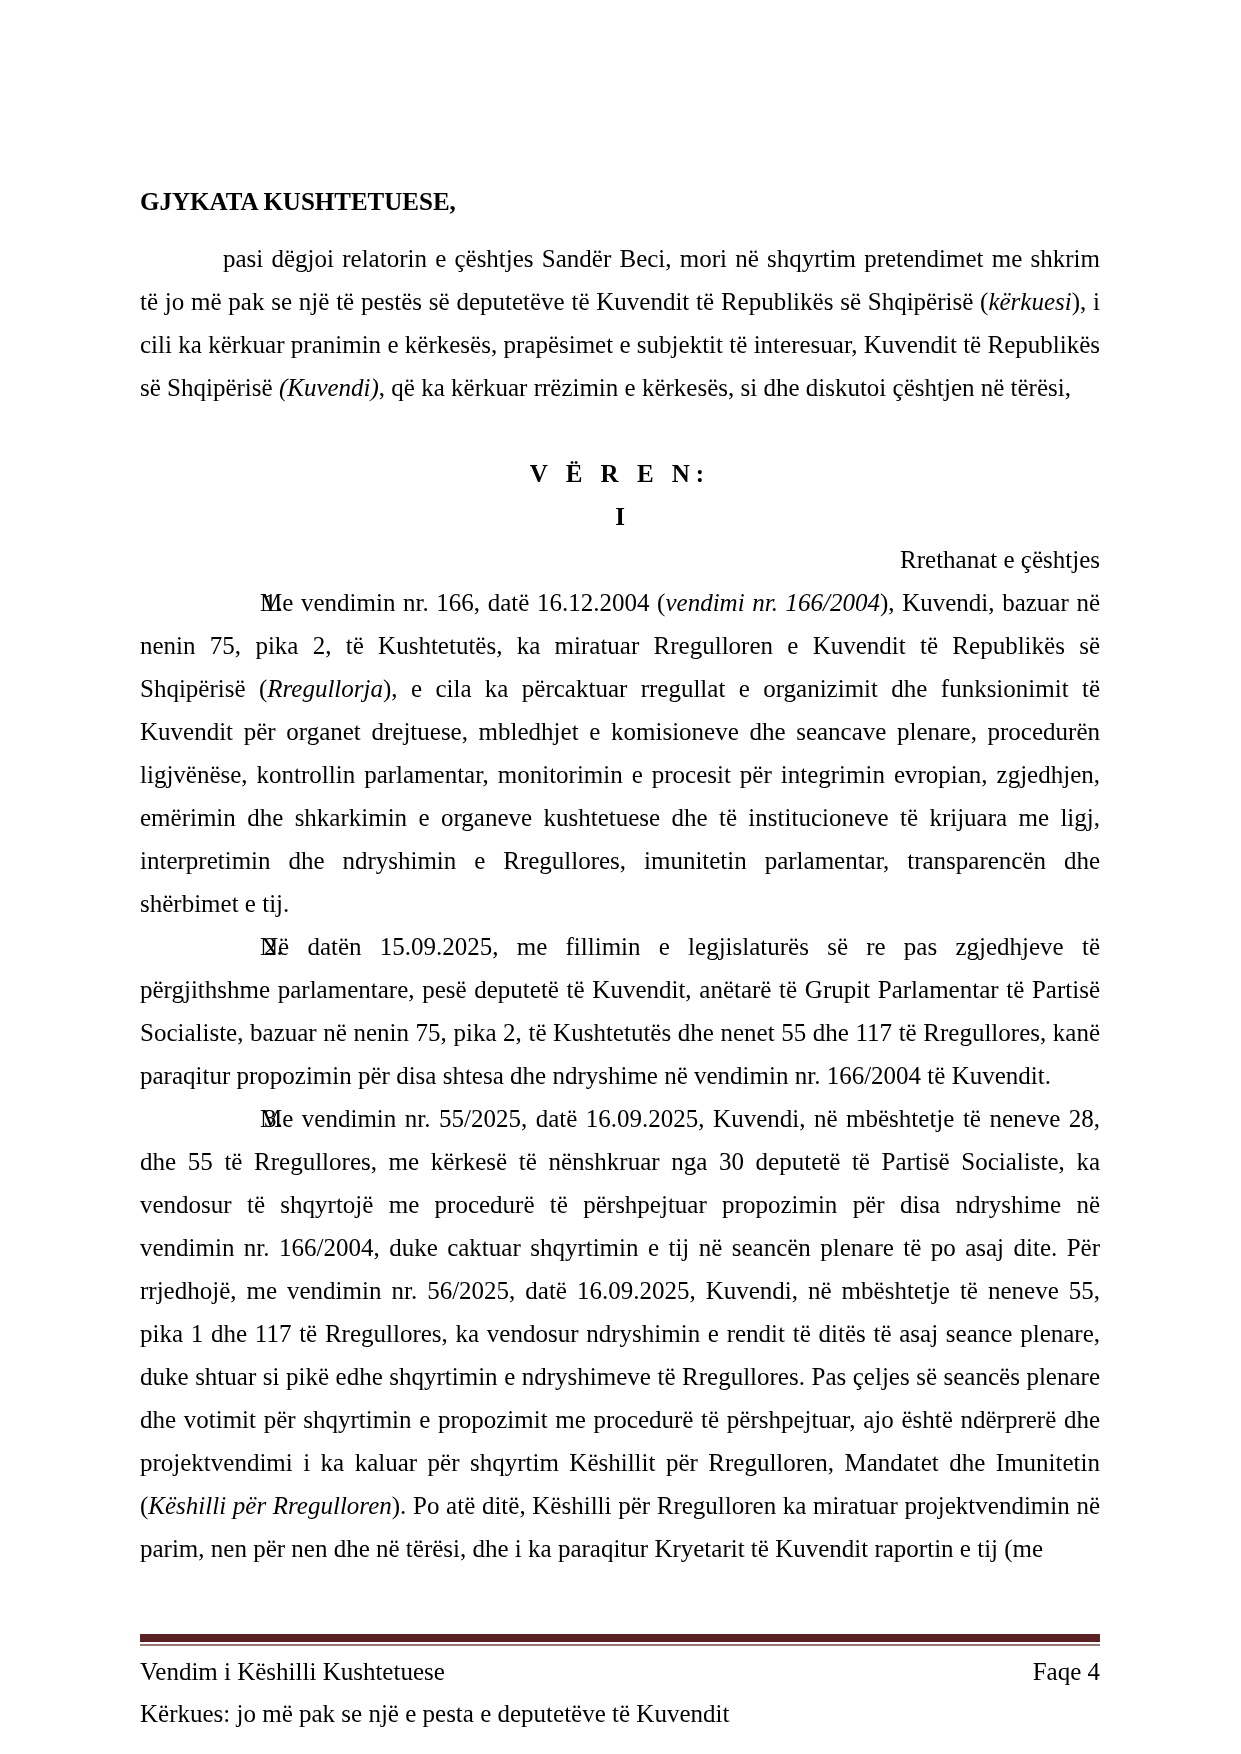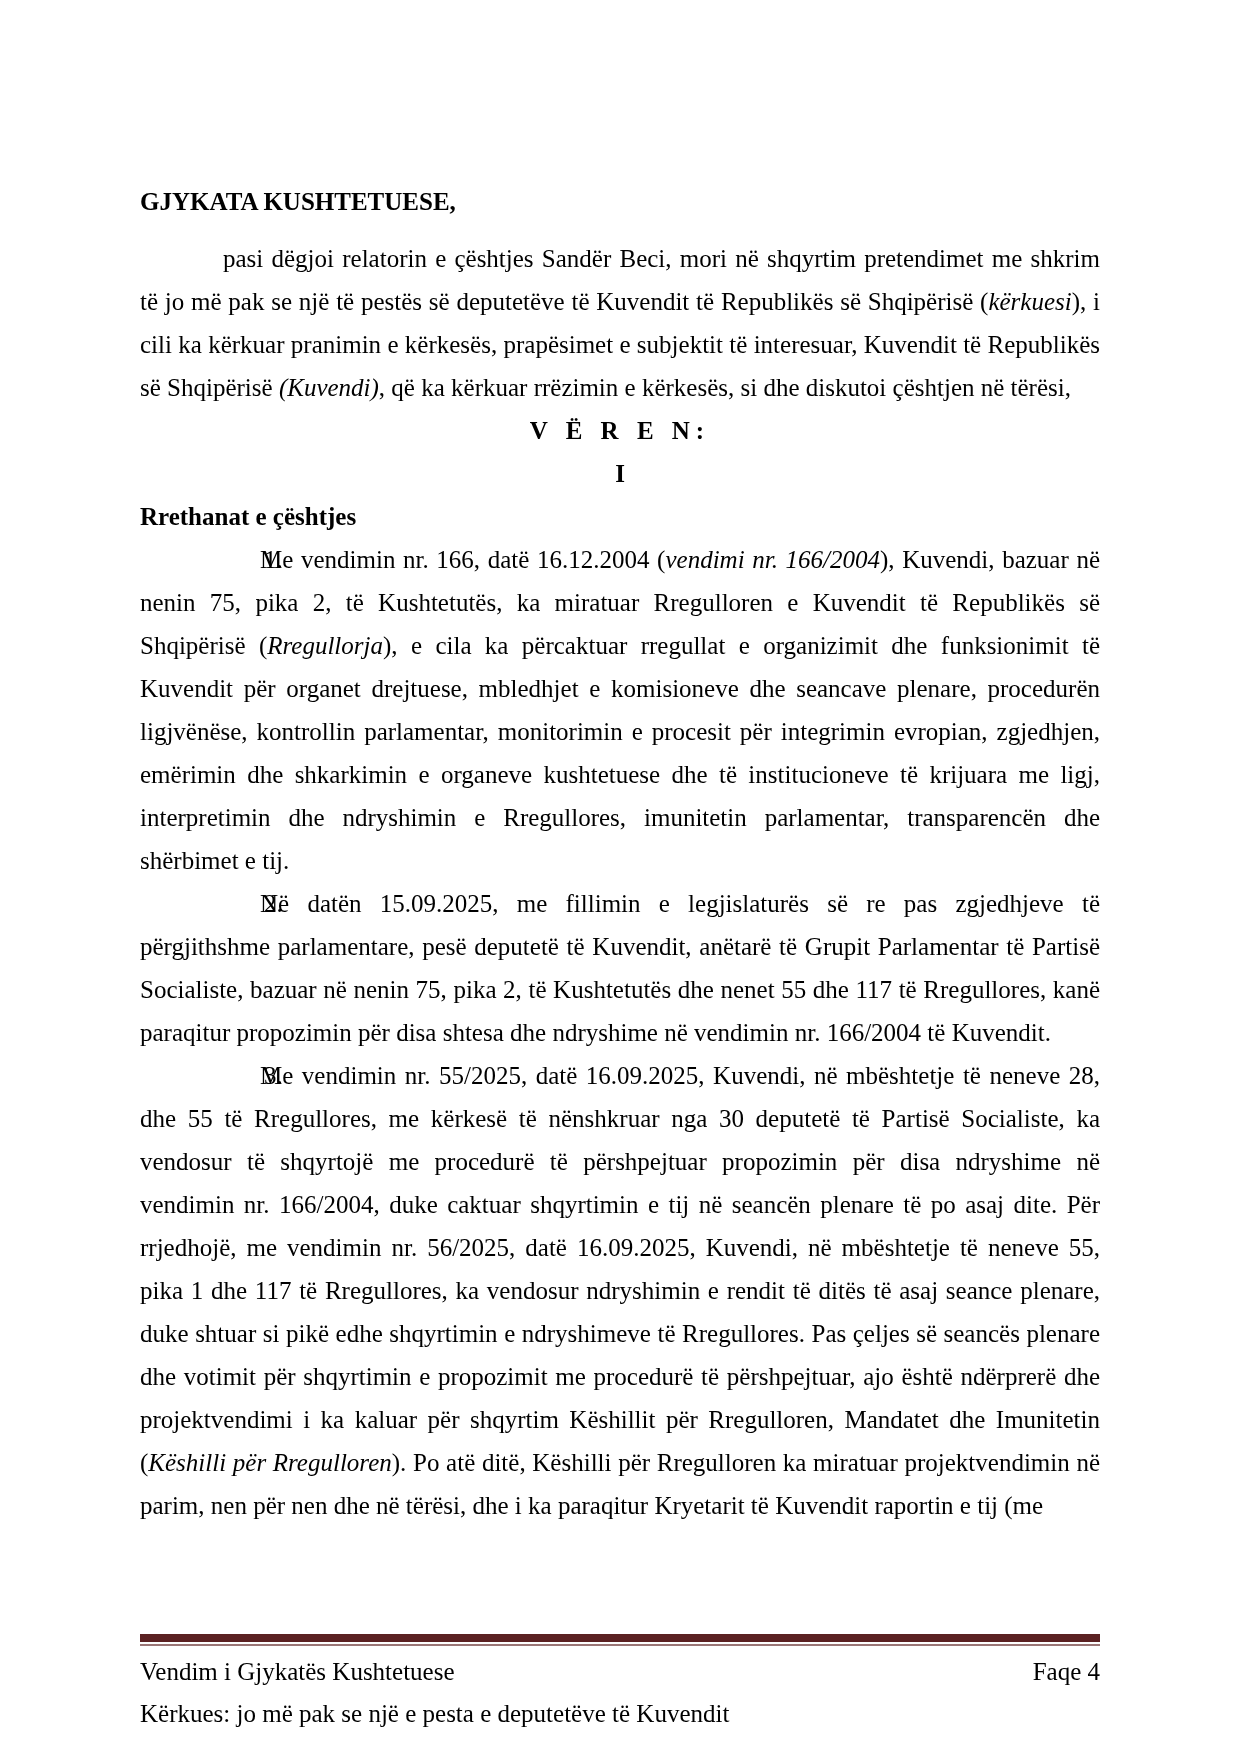--- a/index.html
+++ b/index.html
@@ -42,6 +42,7 @@
     text-align: center;
     font-weight: bold;
     letter-spacing: 6px;
+    margin-top: 43px;
   }
   h3.section-number {
     text-align: center;

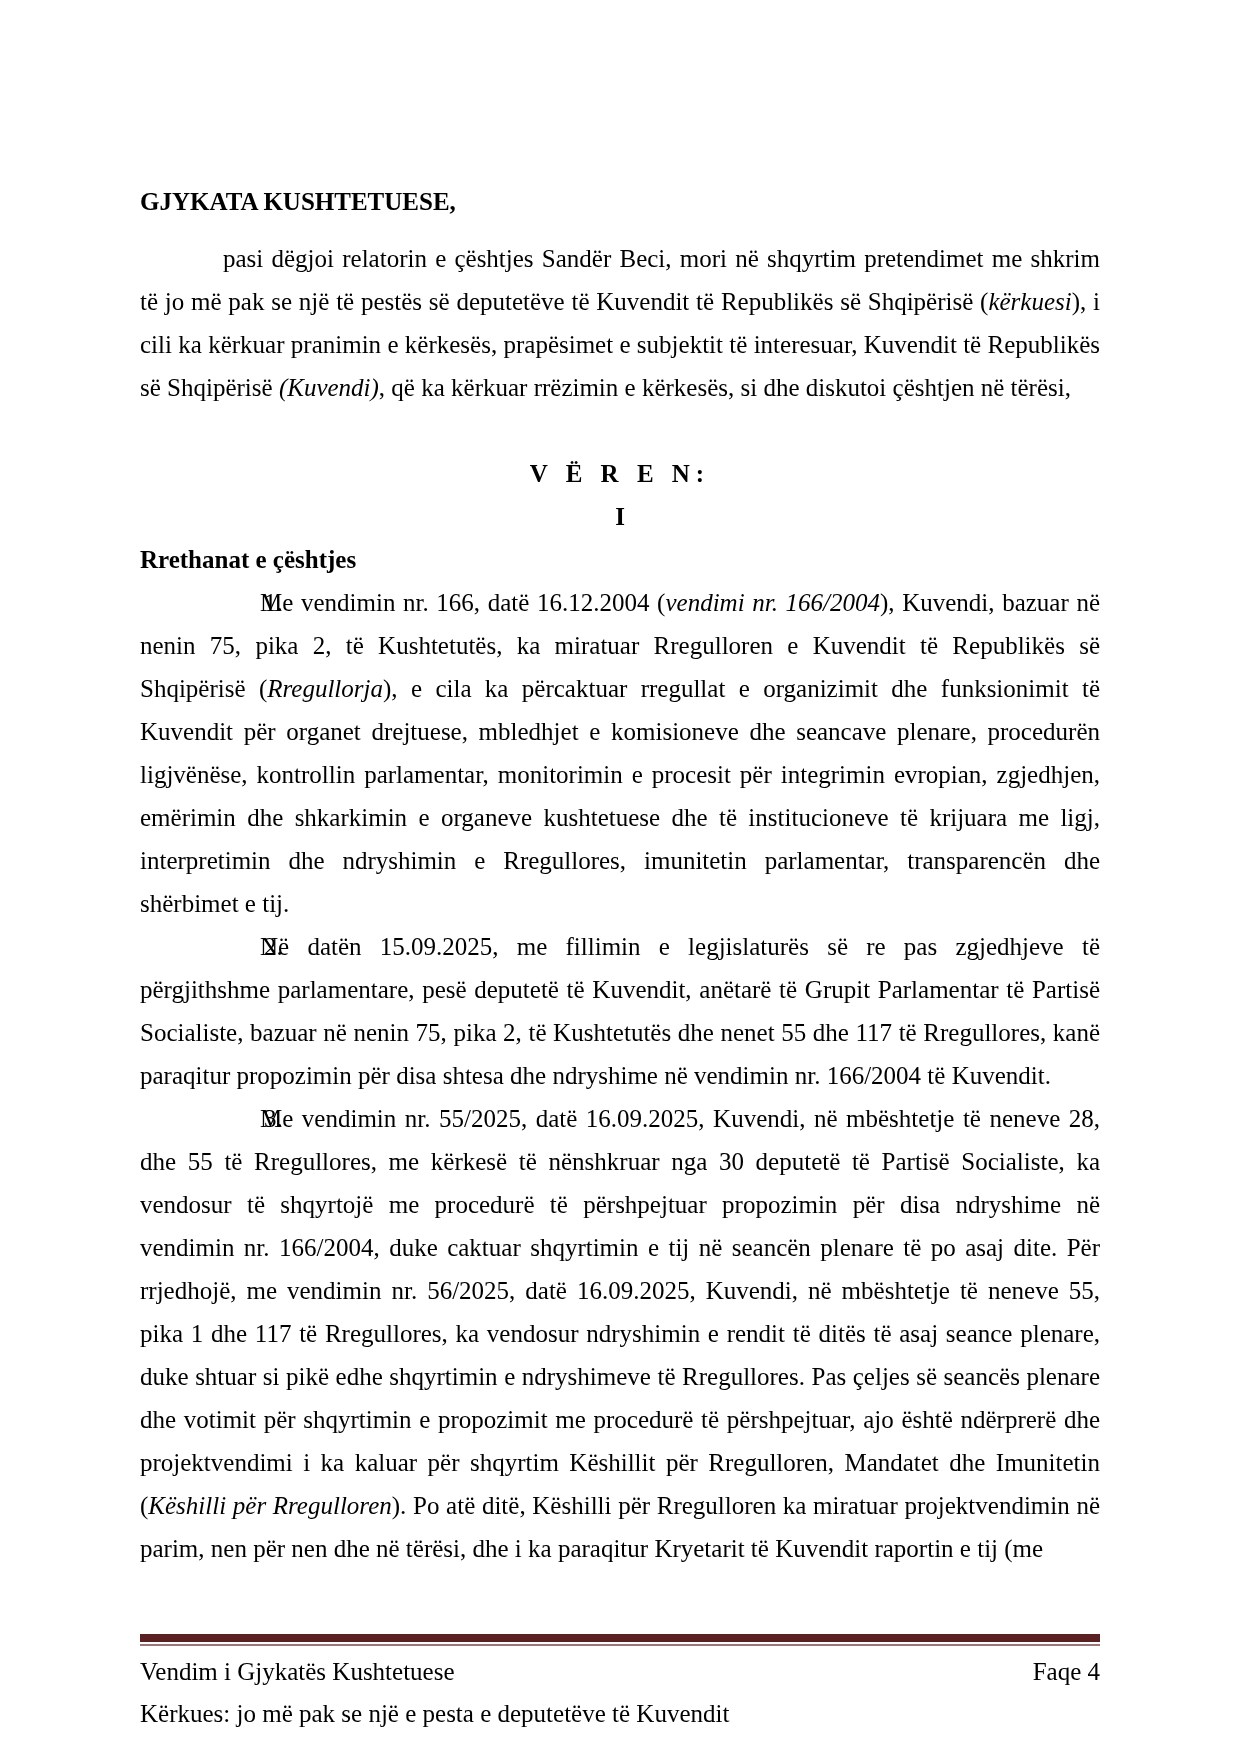--- a/index.html
+++ b/index.html
@@ -49,8 +49,8 @@
     font-weight: bold;
   }
   h4.section-title {
-    text-align: left;
-    font-weight: bold;
+    text-align: right;
+    font-weight: normal;
   }
   em { font-style: italic; }
   .footer {

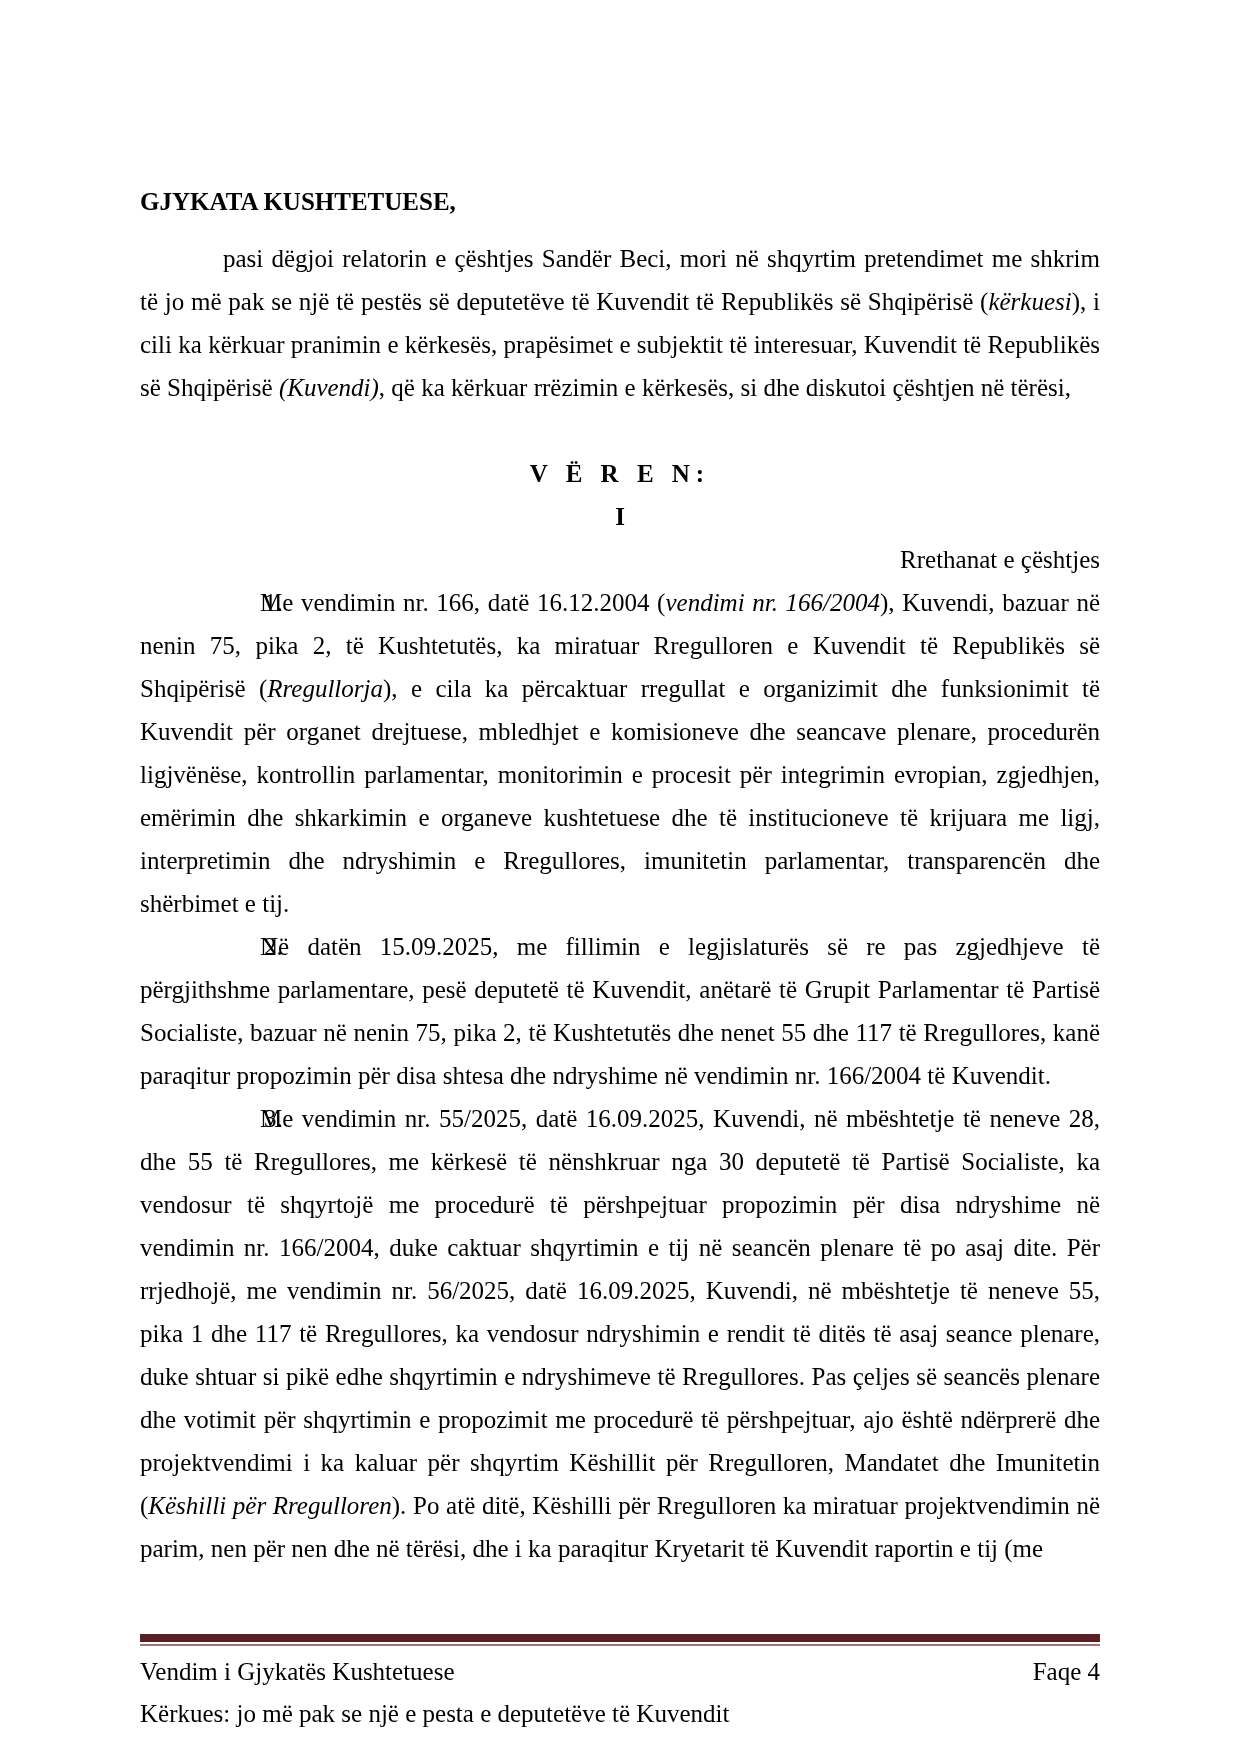--- a/index.html
+++ b/index.html
@@ -107,7 +107,7 @@
   <div class="footer-rule-thick" style="background: rgb(91, 33, 34);"></div>
   <div class="footer-rule-thin" style="background: rgb(155, 118, 118);"></div>
   <div class="footer-line1">
-    <span>Vendim i Gjykatës Kushtetuese</span>
+    <span>Vendim i Këshilli Kushtetuese</span>
     <span>Faqe 4</span>
   </div>
   <div class="footer-line2">Kërkues: jo më pak se një e pesta e deputetëve të Kuvendit</div>

